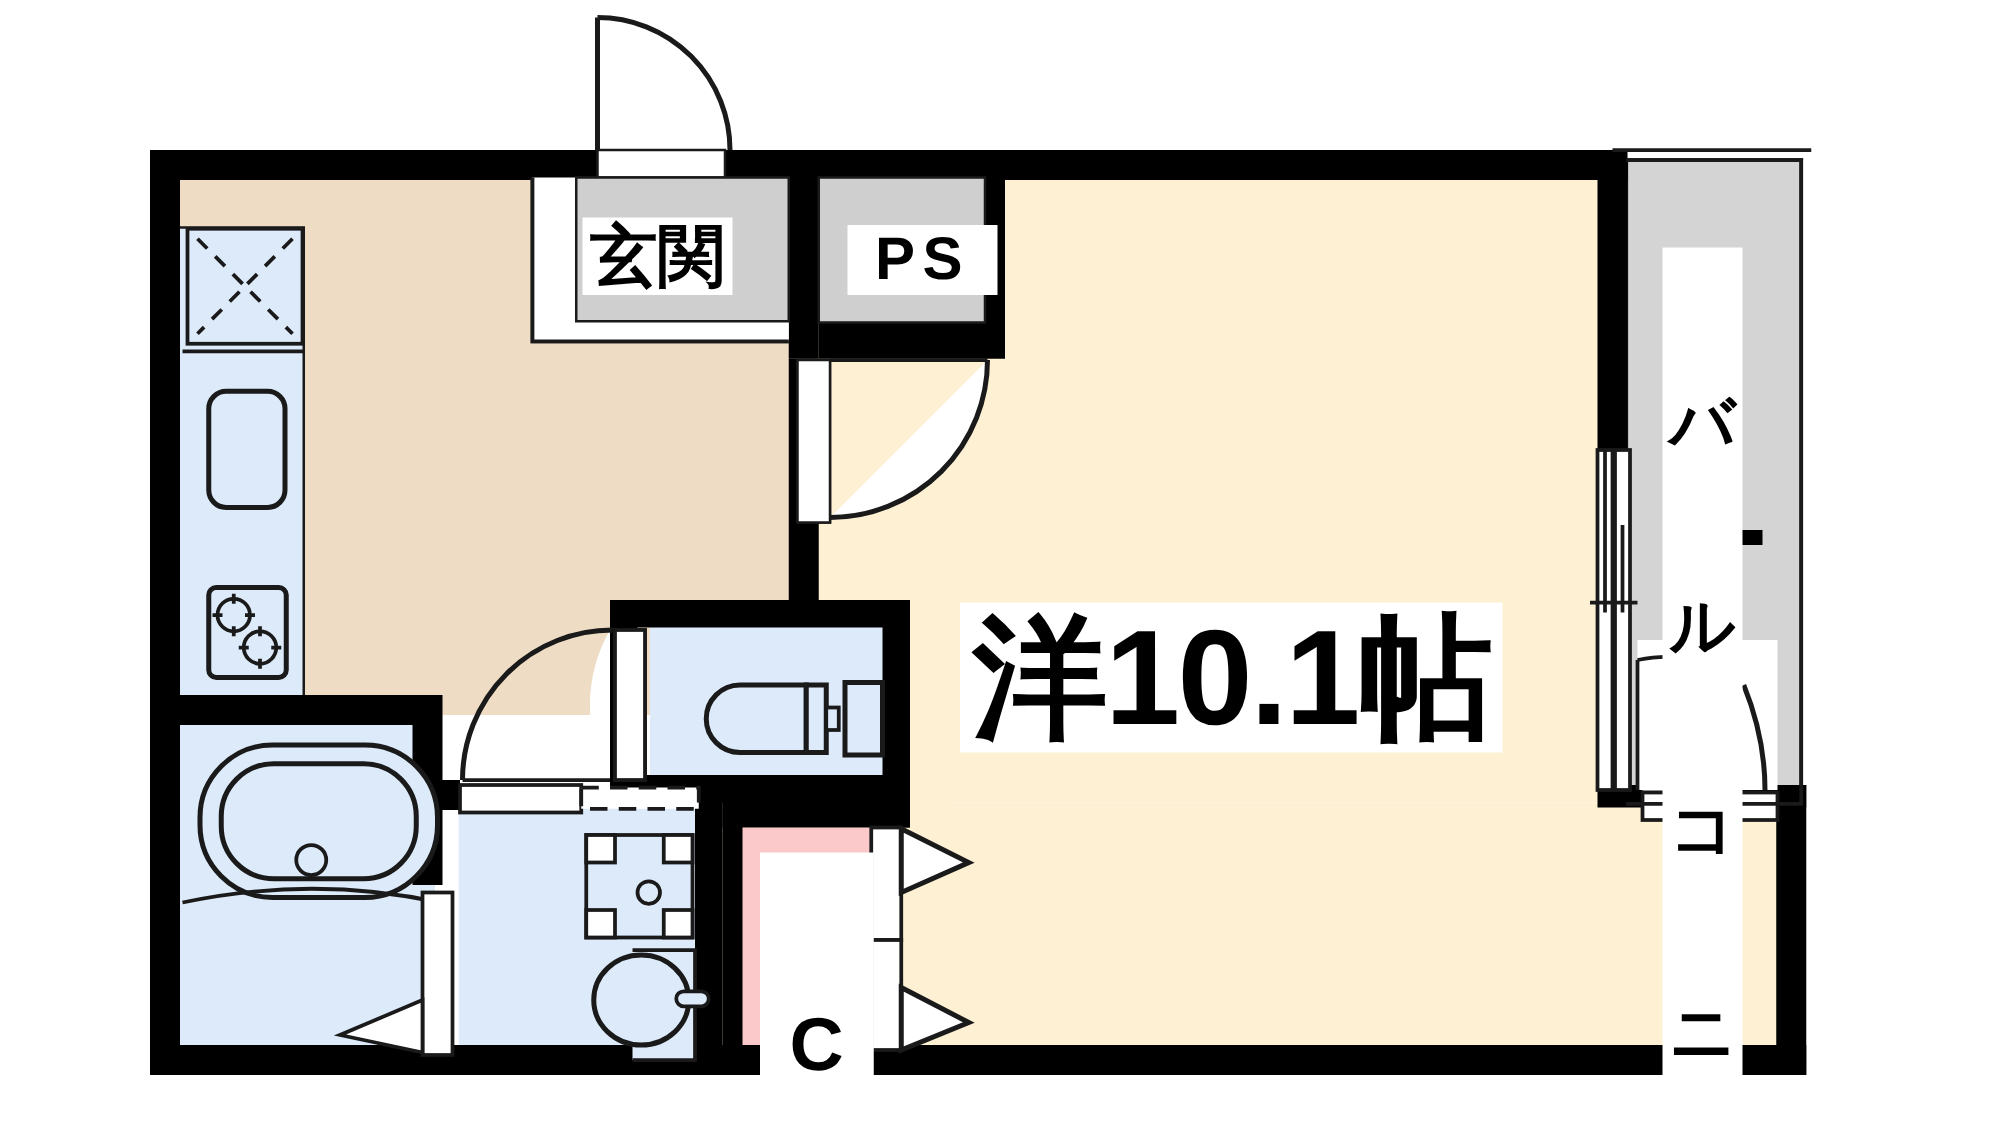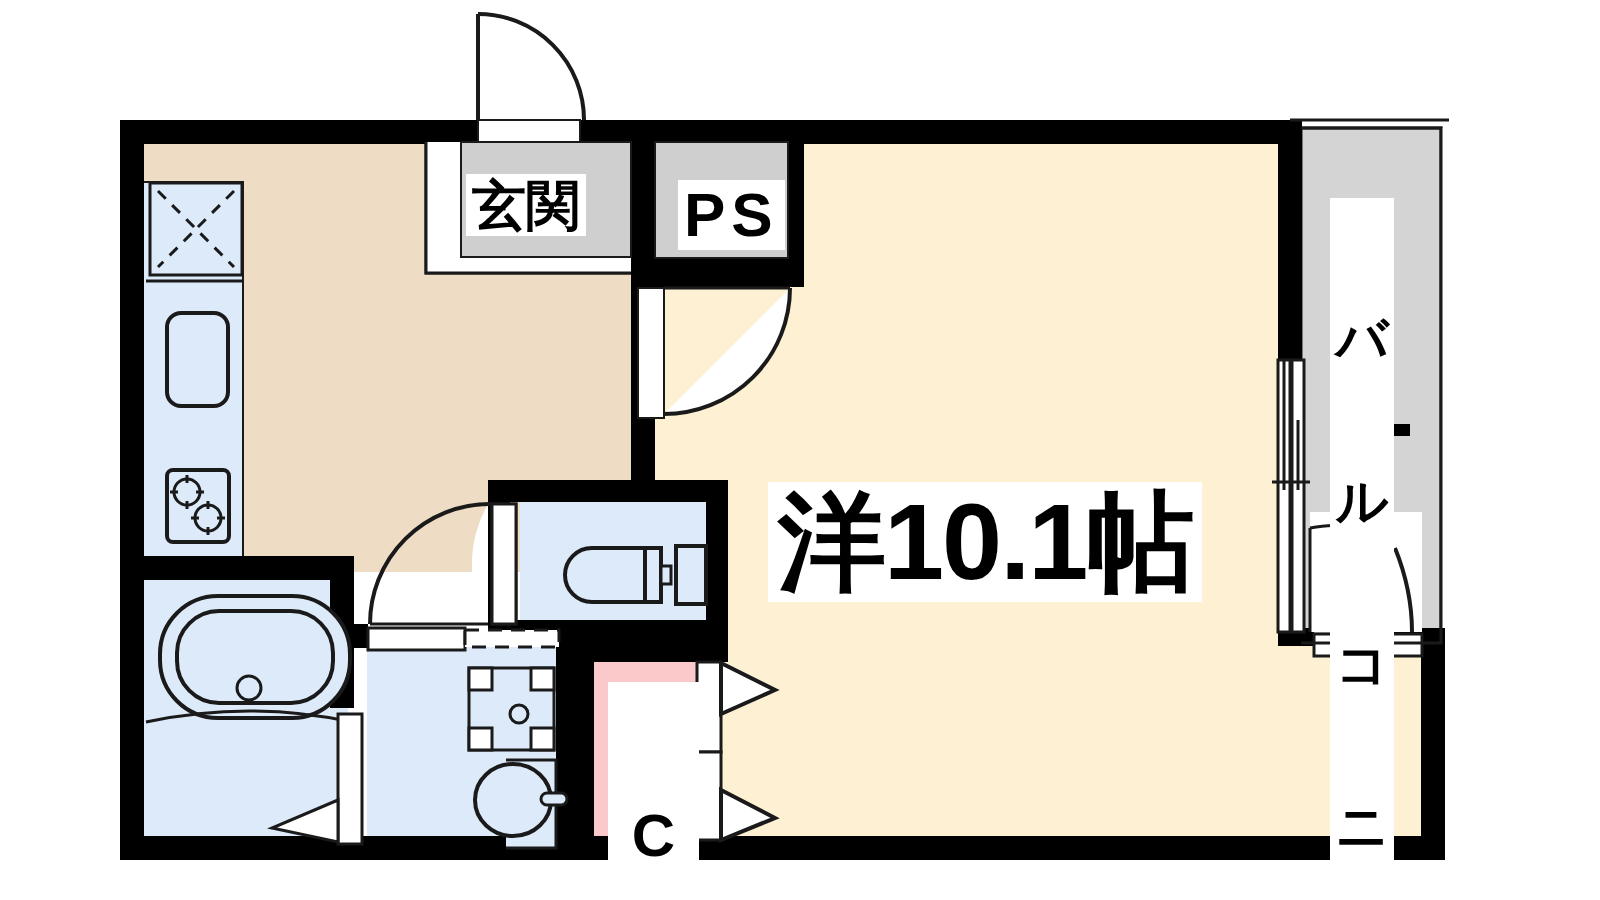--- a/index.html
+++ b/index.html
@@ -32,8 +32,8 @@
   }
   #label-ps {
     left: 678px; top: 180px;
-    font-size: 62px;
-    padding: 4px 6px;
+    font-size: 48px;
+    padding: 4px 22px;
     letter-spacing: 6px;
   }
   #label-room {

